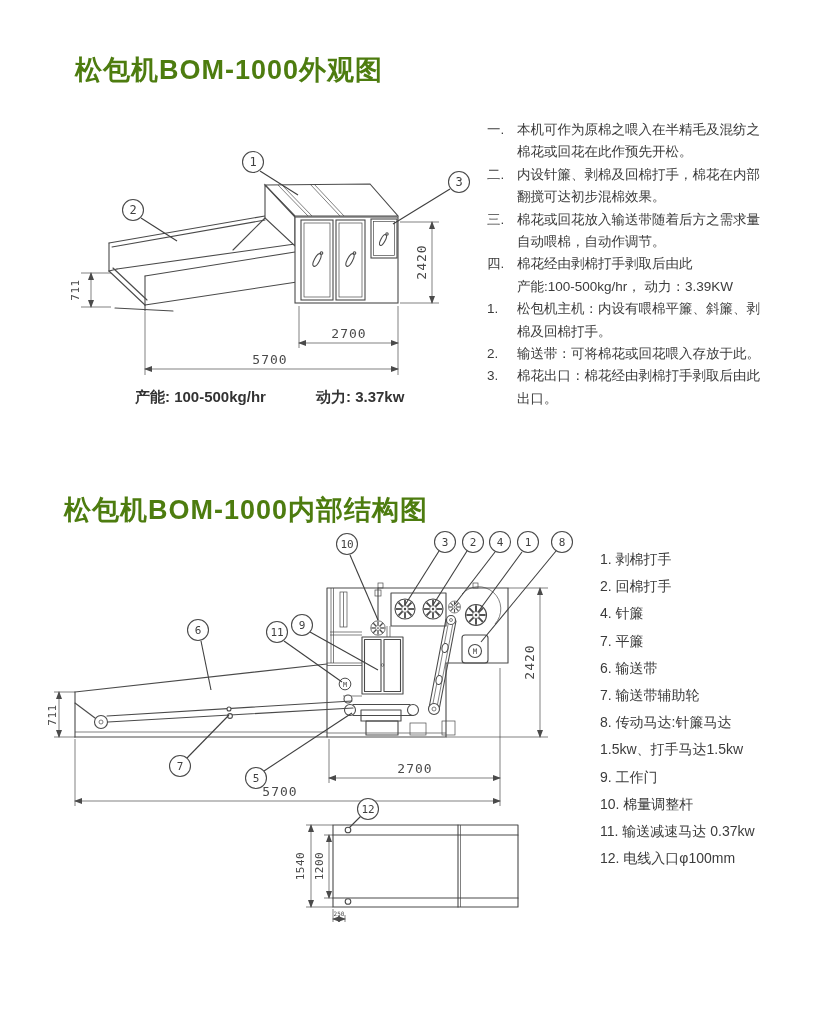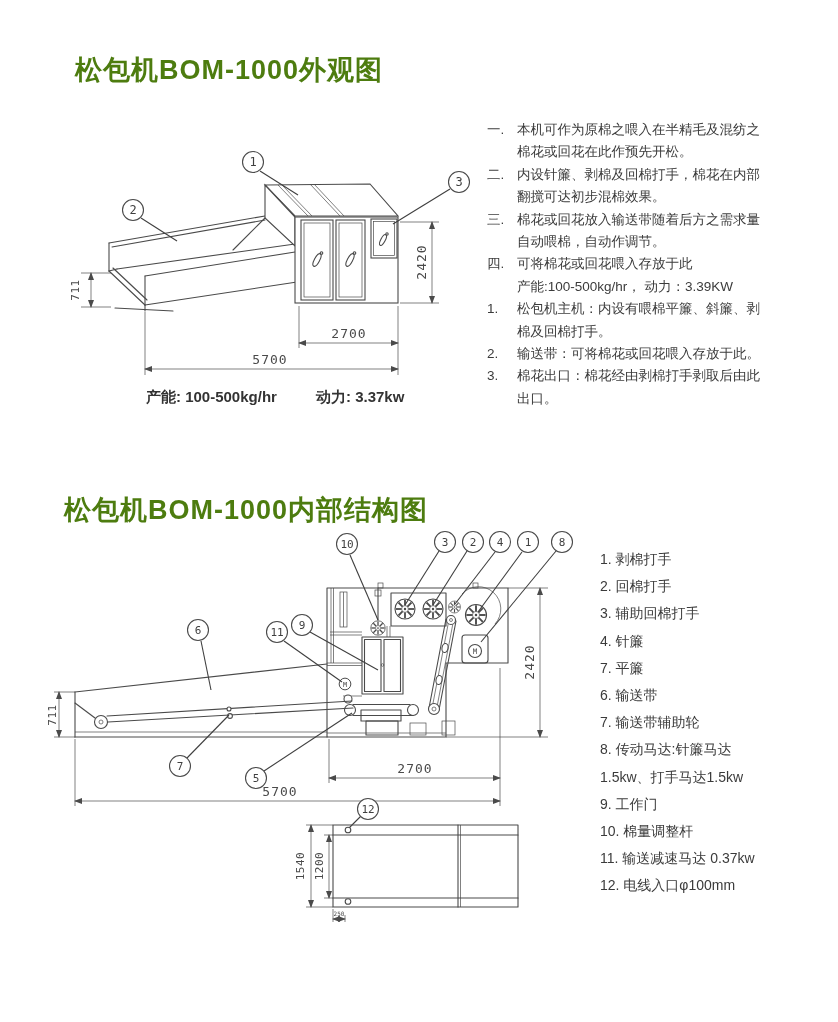--- a/index.html
+++ b/index.html
@@ -168,7 +168,7 @@
     </div>
   <div class="note-row">
       <span class="note-no">四.</span>
-      <span class="note-text">可将棉花或回花喂入存放于此</span>
+      <span class="note-text">棉花经由剥棉打手剥取后由此</span>
     </div>
   <div class="note-row">
       <span class="note-no"></span>

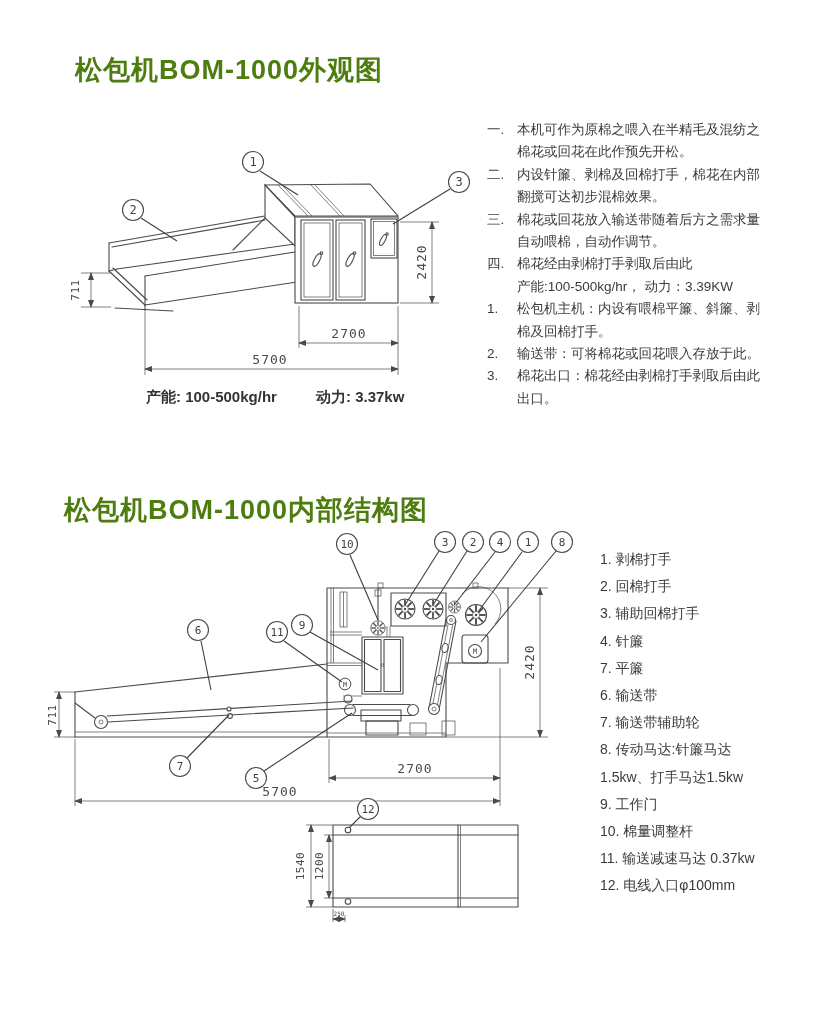--- a/index.html
+++ b/index.html
@@ -138,7 +138,7 @@
   </g>
 </svg>
 
-<div class="abs caption" style="left:146px;top:388px;">产能: 100-500kg/hr</div>
+<div class="abs caption" style="left:135px;top:388px;">产能: 100-500kg/hr</div>
 <div class="abs caption" style="left:316px;top:388px;">动力: 3.37kw</div>
 
 <div class="abs notes" style="left:487px;top:119px;">

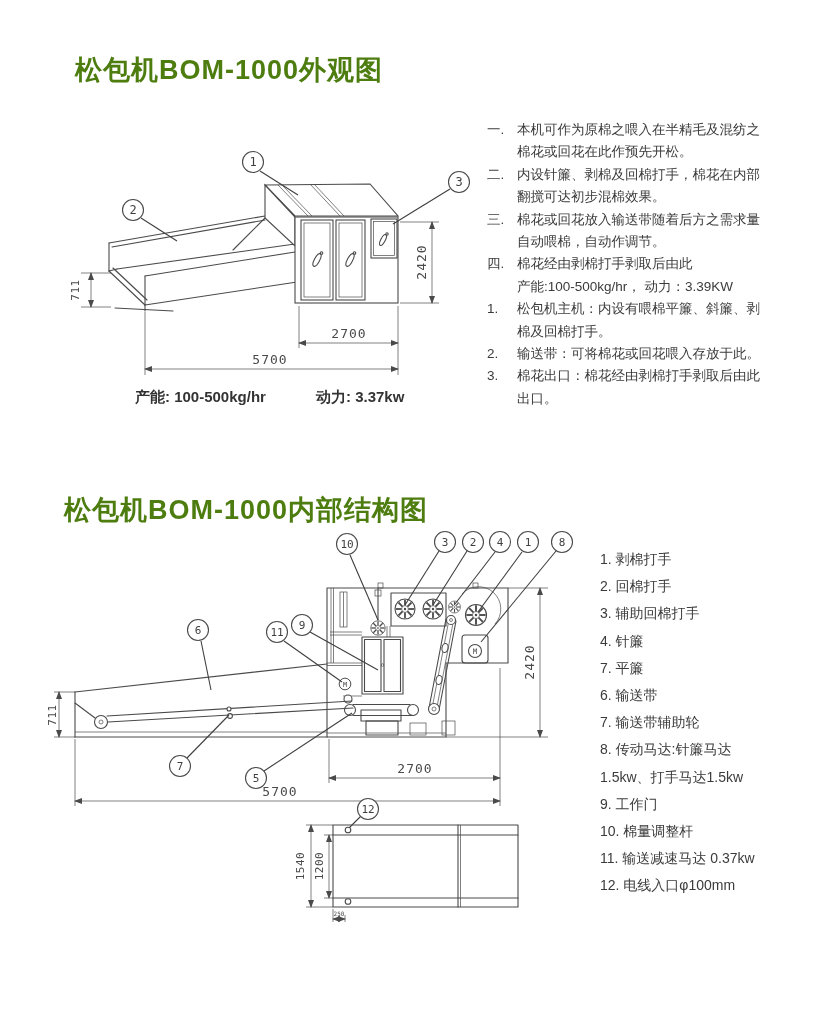--- a/index.html
+++ b/index.html
@@ -432,7 +432,6 @@
 <div class="abs parts" style="left:600px;top:546px;">
   <div class="part-row">1. 剥棉打手</div>
   <div class="part-row">2. 回棉打手</div>
-  <div class="part-row">3. 辅助回棉打手</div>
   <div class="part-row">4. 针簾</div>
   <div class="part-row">7. 平簾</div>
   <div class="part-row">6. 输送带</div>

